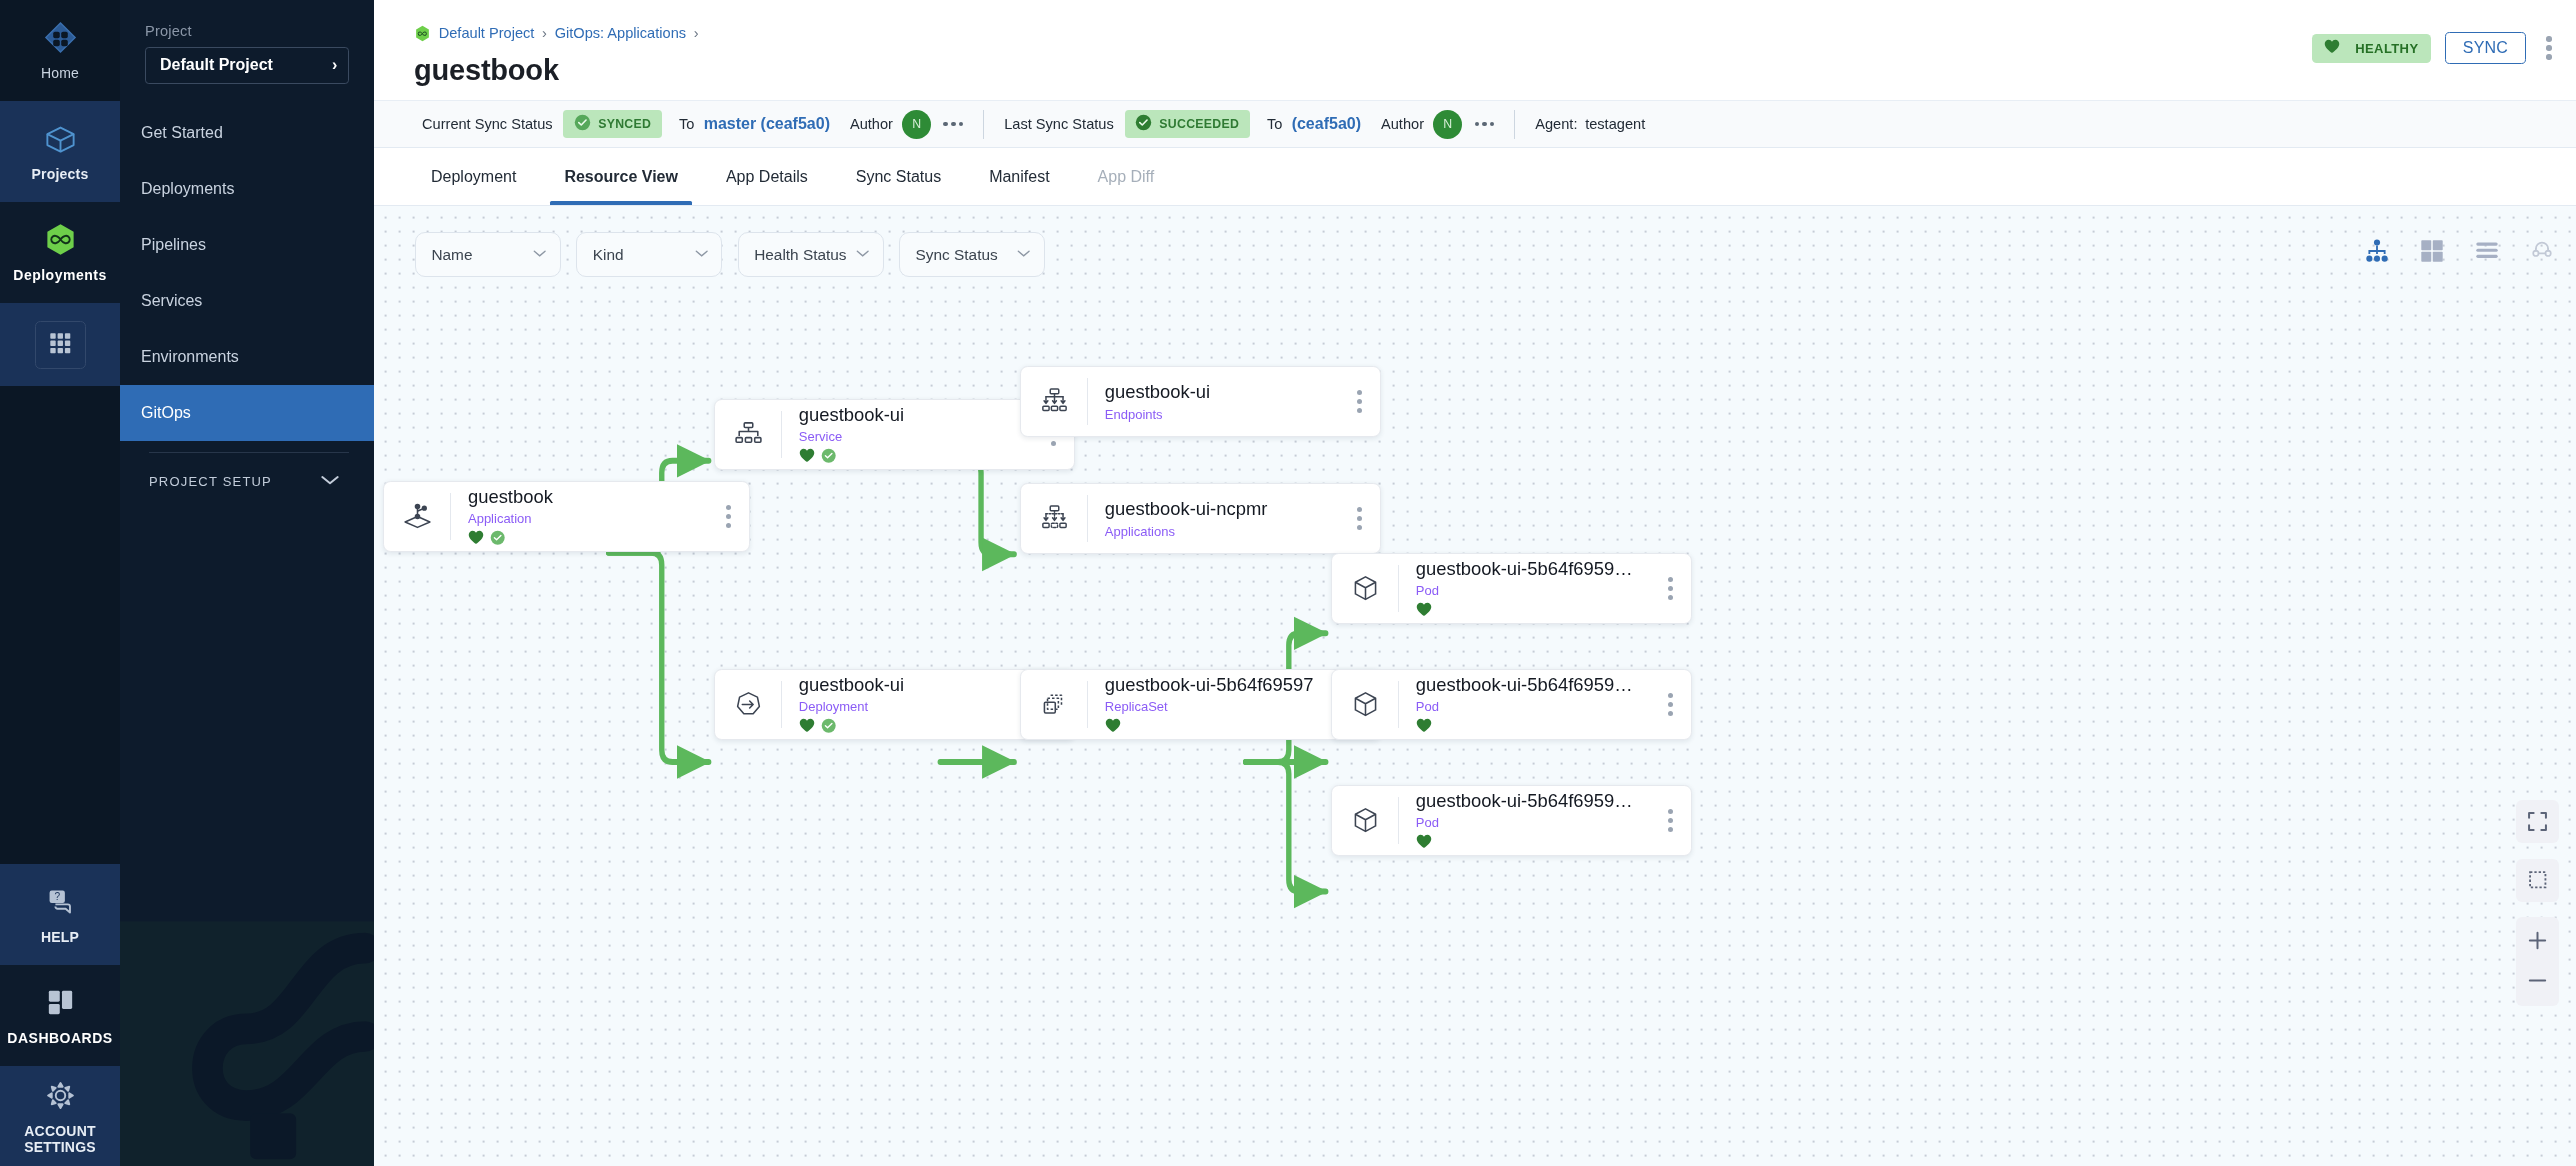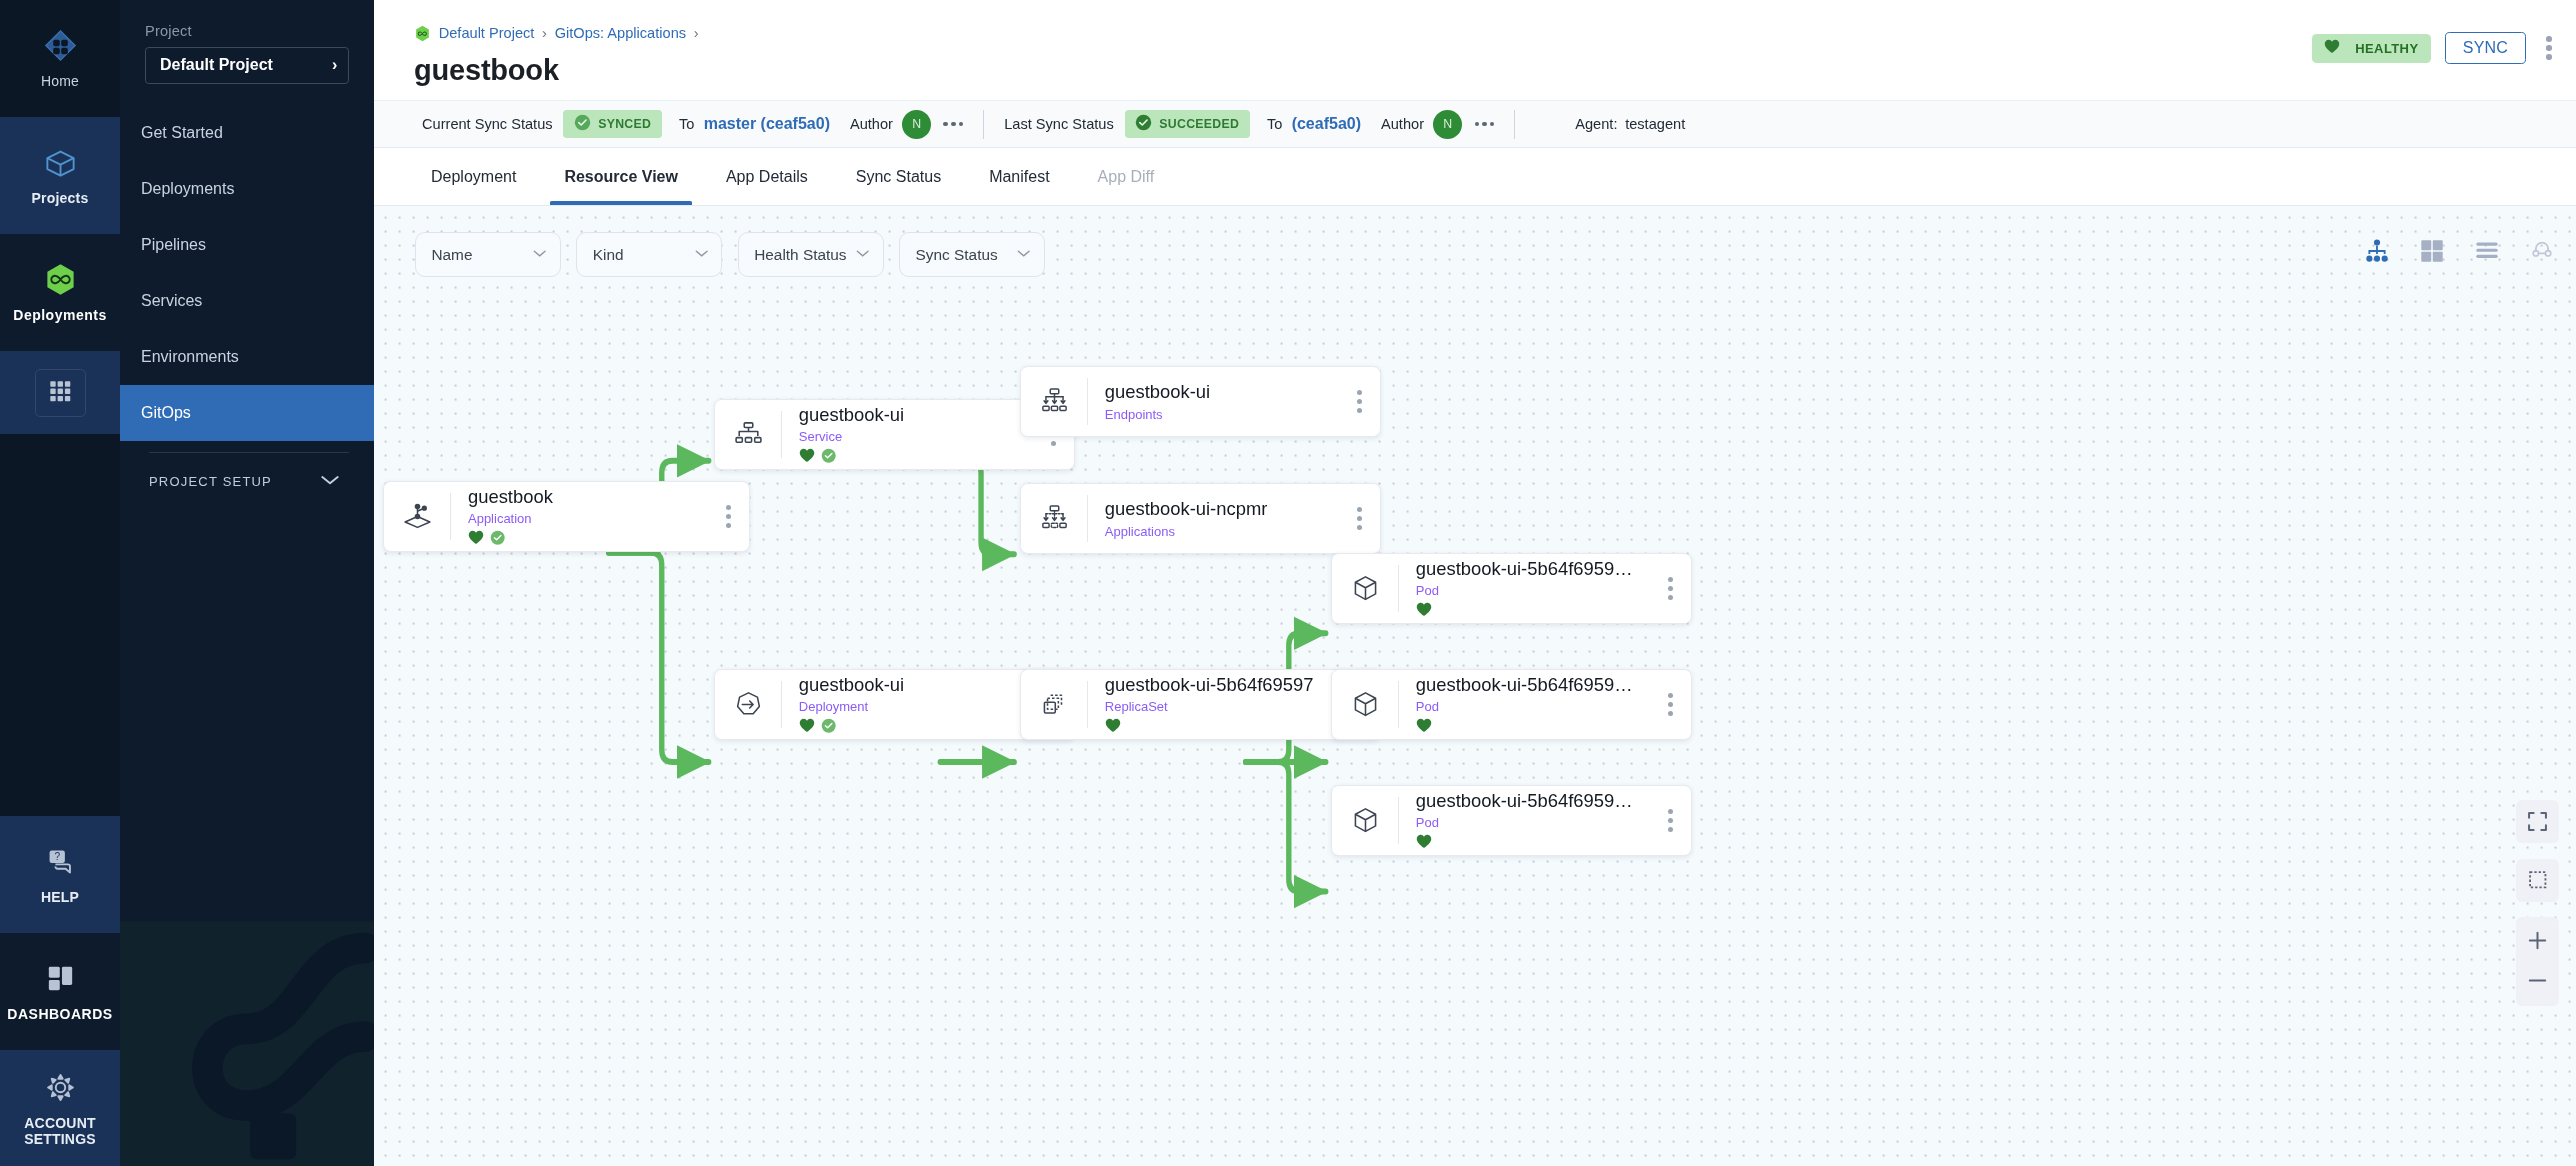--- a/index.html
+++ b/index.html
@@ -21,7 +21,7 @@
   .rail-top { display: flex; flex-direction: column; }
   .rail-spacer { flex: 1 1 auto; }
   .rail-item {
-    height: 117px; width: 120px;
+    height: 101px; width: 120px;
     display: flex; flex-direction: column; align-items: center; justify-content: center;
     gap: 10px; cursor: pointer;
   }

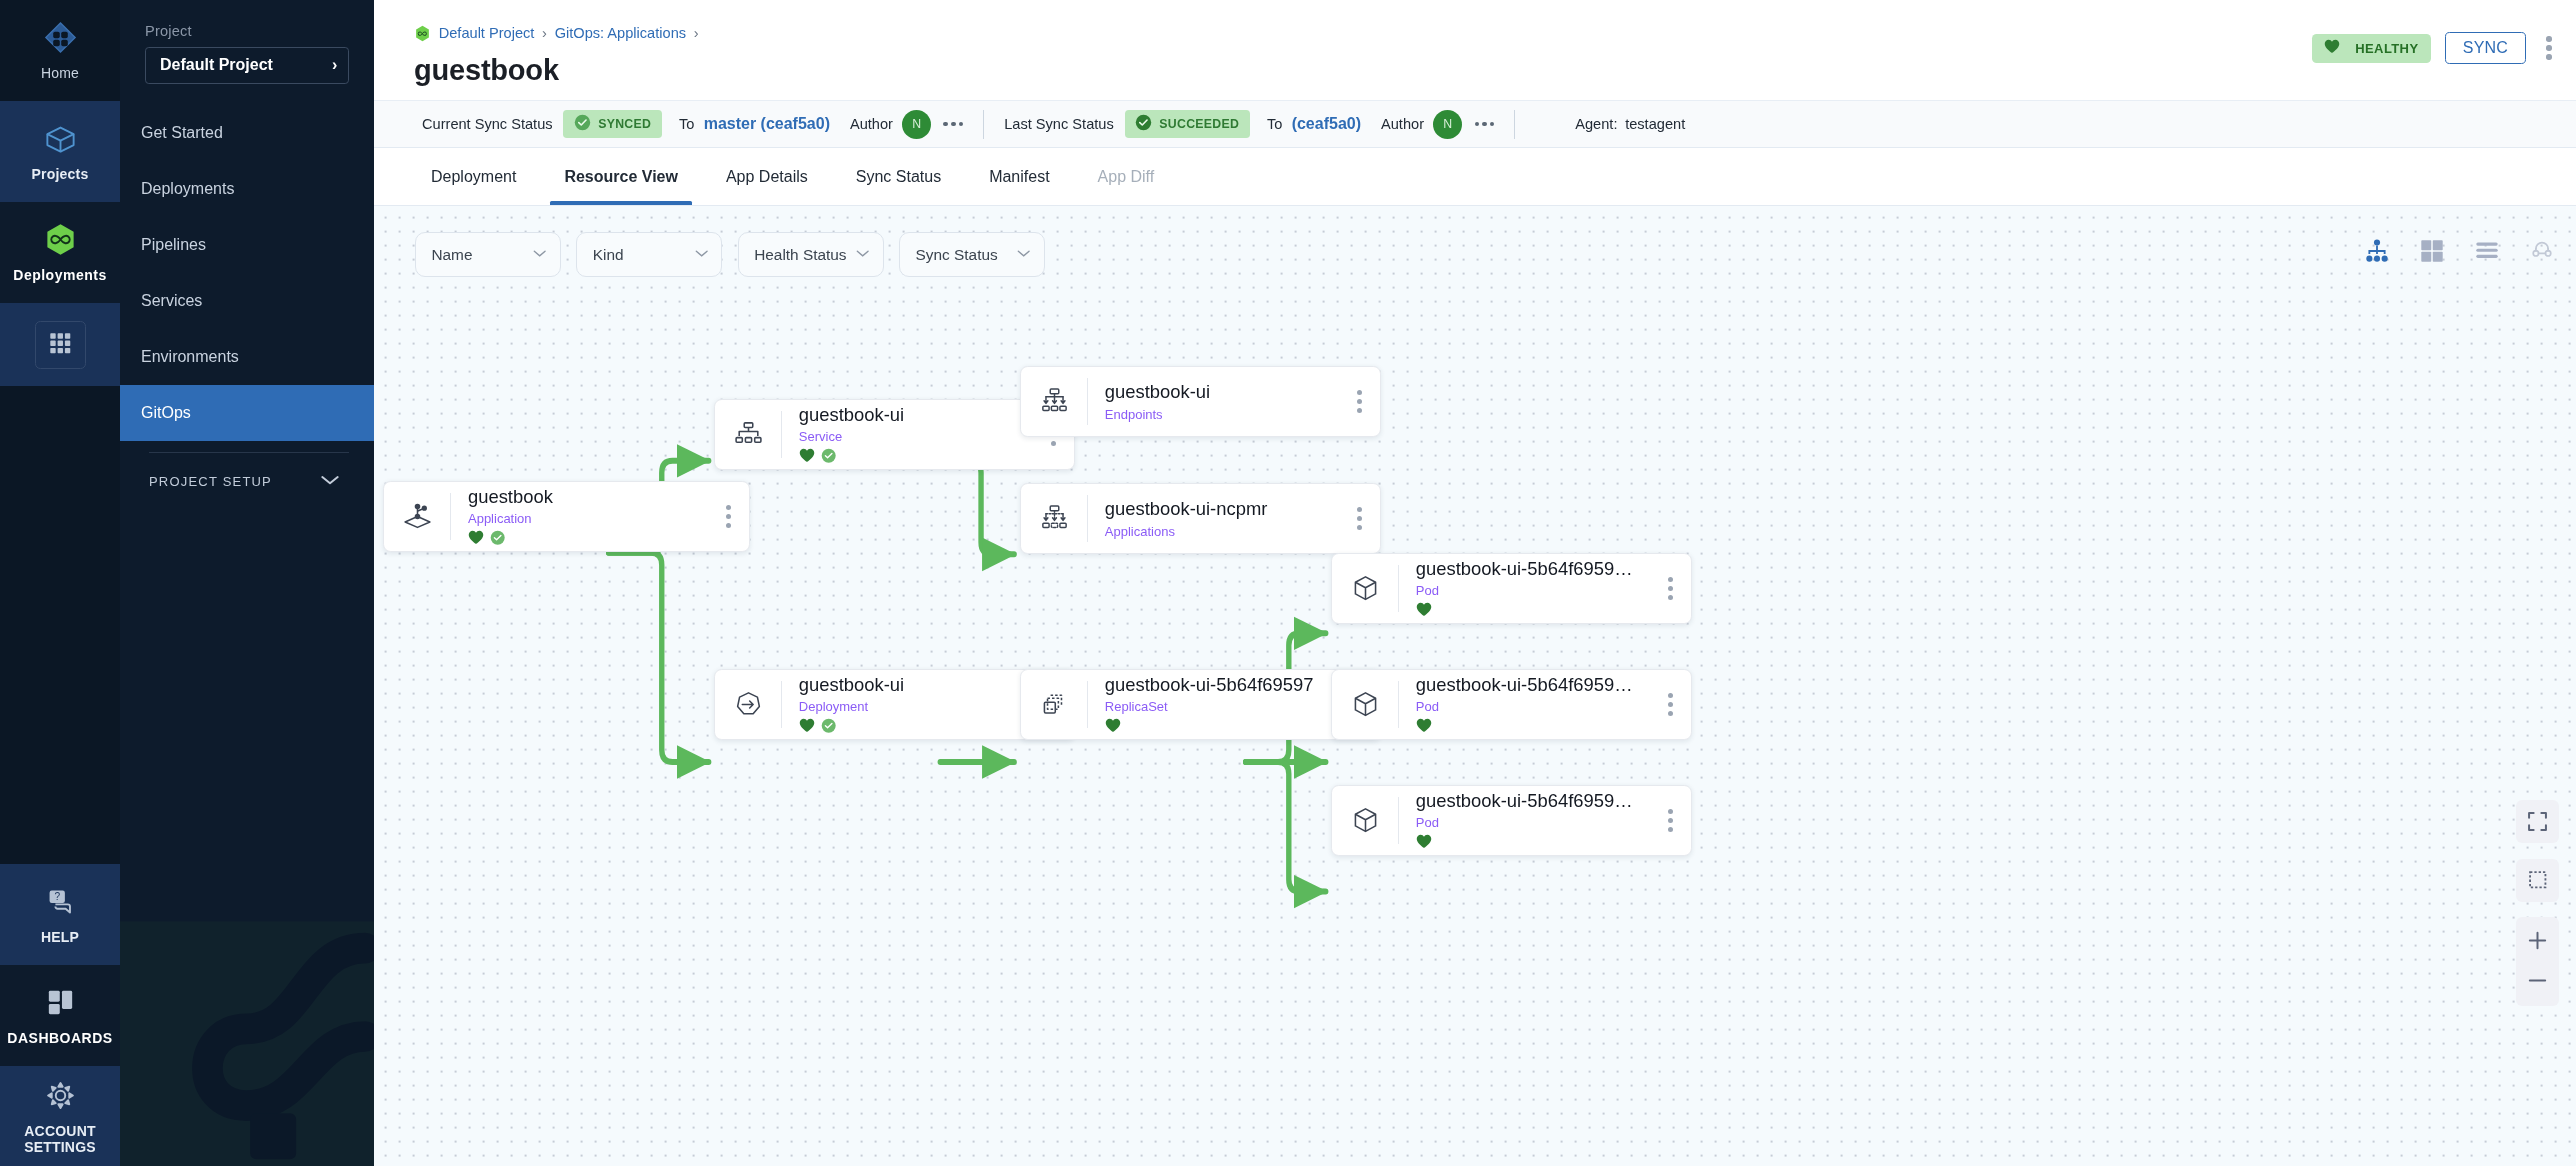--- a/index.html
+++ b/index.html
@@ -123,7 +123,7 @@
   .dots-h { display: flex; gap: 3.1px; margin-left: 12.3px; cursor: pointer; }
   .dots-h span { width: 4.6px; height: 4.6px; border-radius: 50%; background: #5c6775; }
   .sh-sep { width: 0.8px; height: 29px; background: #cdd6e0; margin: 0 20px; }
-  .sh-agent { font-size: 14.6px; color: #222b36; margin-left: 40px; }
+  .sh-agent { font-size: 14.6px; color: #222b36; }
 
   
   .tabs {

